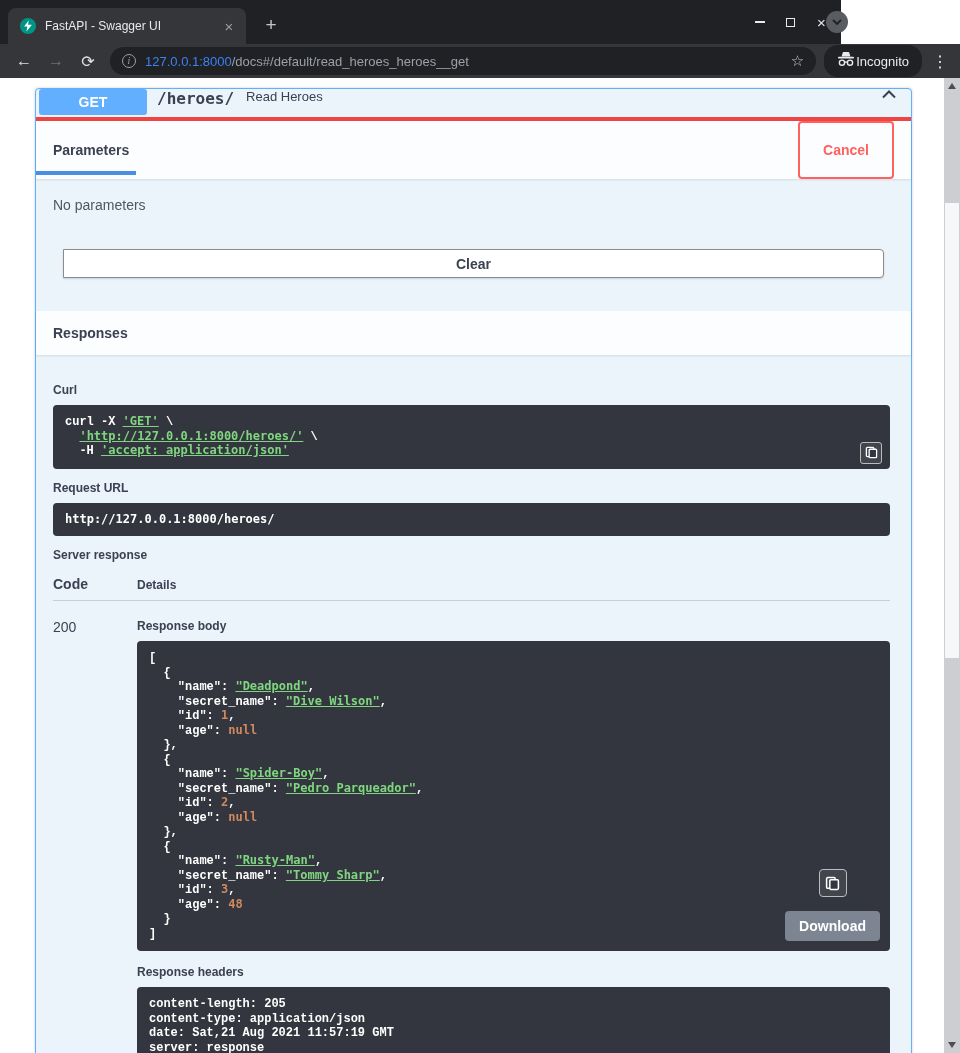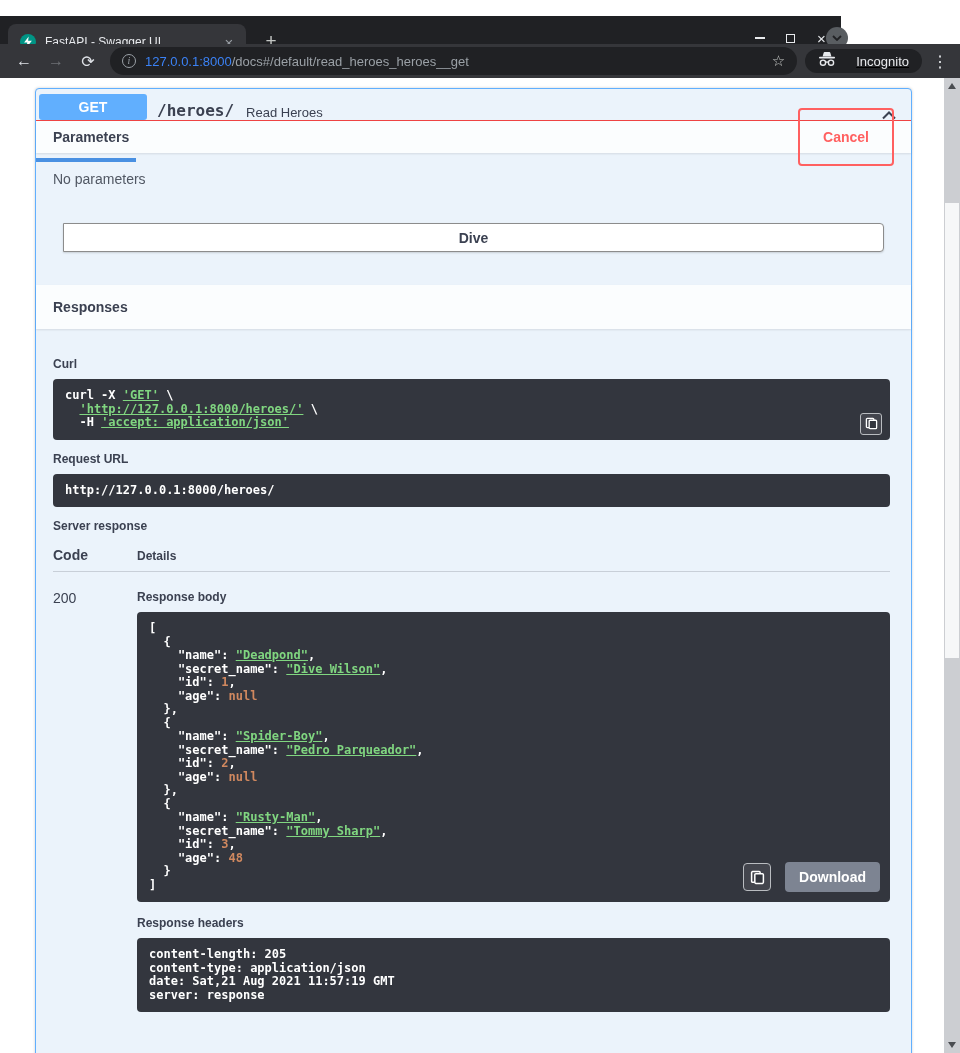--- a/index.html
+++ b/index.html
@@ -7,7 +7,7 @@
               font-family:"Liberation Sans", sans-serif; }
 
   
-  .titlebar { position:absolute; top:16px; left:0; width:841px; height:44px; background:#202124; }
+  .titlebar { position:absolute; top:0; left:0; width:841px; height:44px; background:#202124; }
   .tab { position:absolute; left:8px; top:8px; width:238px; height:36px; background:#35363a;
          border-radius:8px 8px 0 0; display:flex; align-items:center; padding:0 8px 0 12px; }
   .favicon { width:16px; height:16px; margin-right:9px; flex:none; }

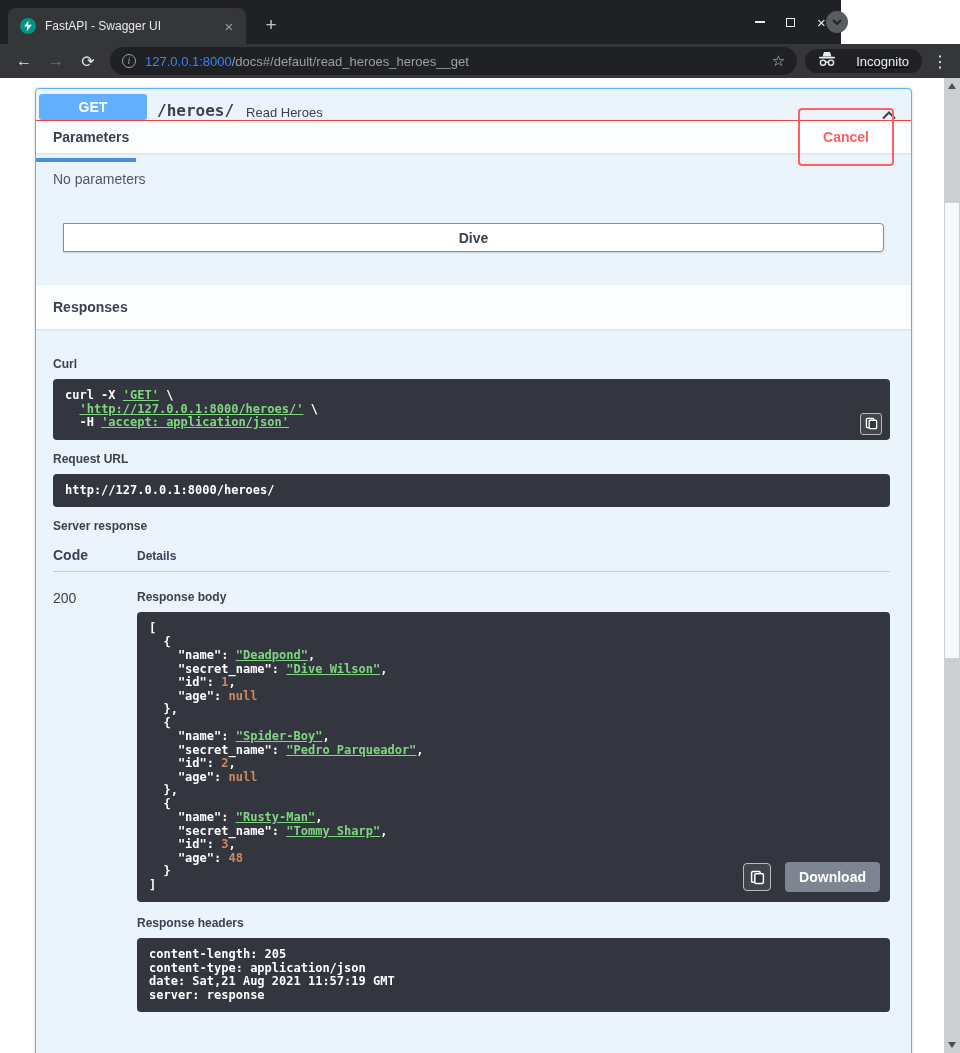--- a/index.html
+++ b/index.html
@@ -37,8 +37,8 @@
   .url-host { color:#3b82f6; }
   .url-path { color:#9aa0a6; }
   .star-icon { color:#c4c7c5; font-size:15px; margin-left:8px; flex:none; }
-  .incognito-chip { height:24px; background:#202124; border-radius:14px; display:flex;
-                    align-items:center; gap:20px; padding:0 13px; flex:none; margin-right:4px;text-decoration:underline; }
+  .incognito-chip { height:32px; background:#202124; border-radius:14px; display:flex;
+                    align-items:center; gap:1px; padding:0 13px; flex:none; margin-right:4px; }
   .incognito-label { color:#e8eaed; font-size:13px; }
   .menu-dots { color:#e8eaed; font-size:16px; width:20px; text-align:center; flex:none; }
 

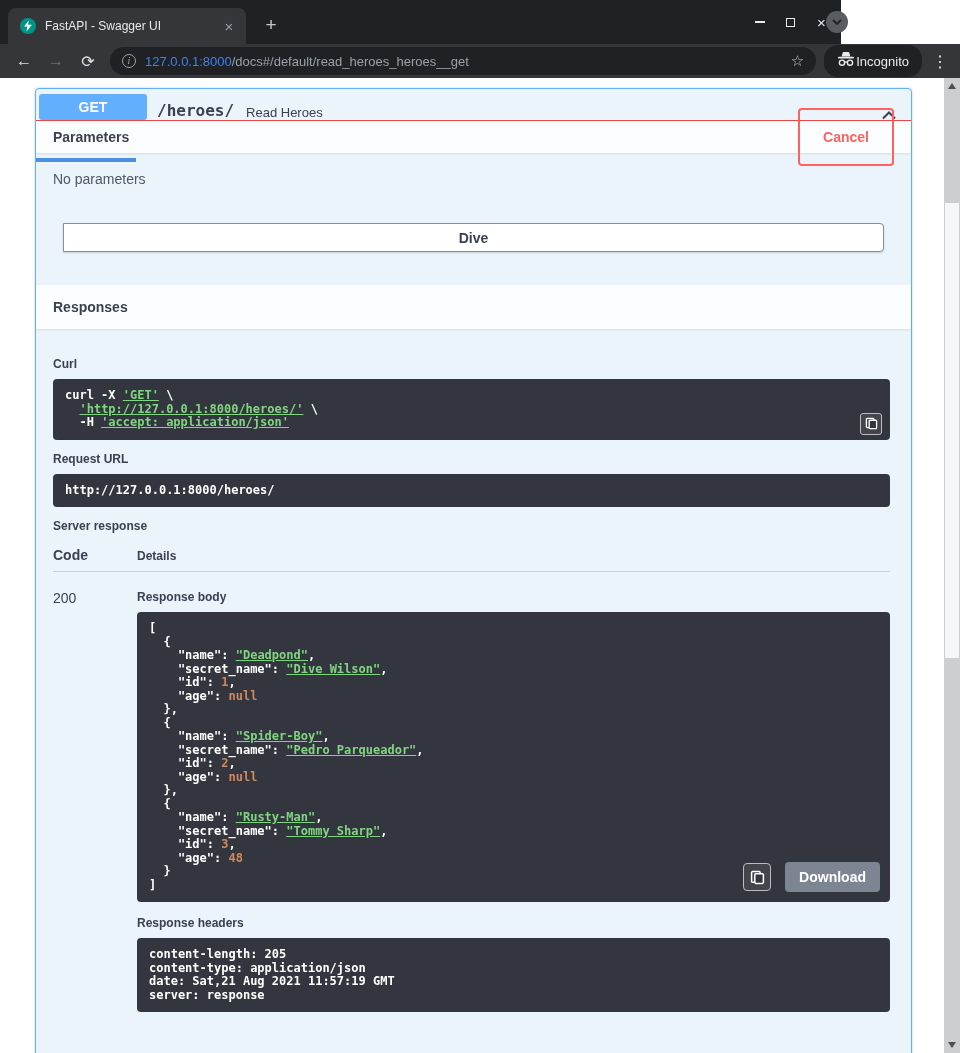--- a/index.html
+++ b/index.html
@@ -47,8 +47,8 @@
           color:#3b4151; overflow:hidden; }
   .opblock { margin:10px 32px 0 35px; min-height:1100px; border:1px solid #61affe; border-radius:4px;
              background:#ebf3fb; box-shadow:0 0 3px rgba(0,0,0,.19); }
-  .summary { display:flex; align-items:flex-end; height:32px; padding:0 14px 0 3px;
-             border-bottom:1px solid #ef4444; cursor:pointer; }
+  .summary { display:flex; align-items:flex-start; height:32px; padding:0 14px 0 3px;
+             border-bottom:4px solid #ef4444; cursor:pointer; }
   .method-badge { width:108px; height:26px; background:#61affe; border-radius:3px; color:#fff;
                   font-weight:bold; font-size:14px; text-align:center; line-height:26px; flex:none; }
   .op-path { margin-left:10px; font-family:"DejaVu Sans Mono", monospace; font-size:16px;

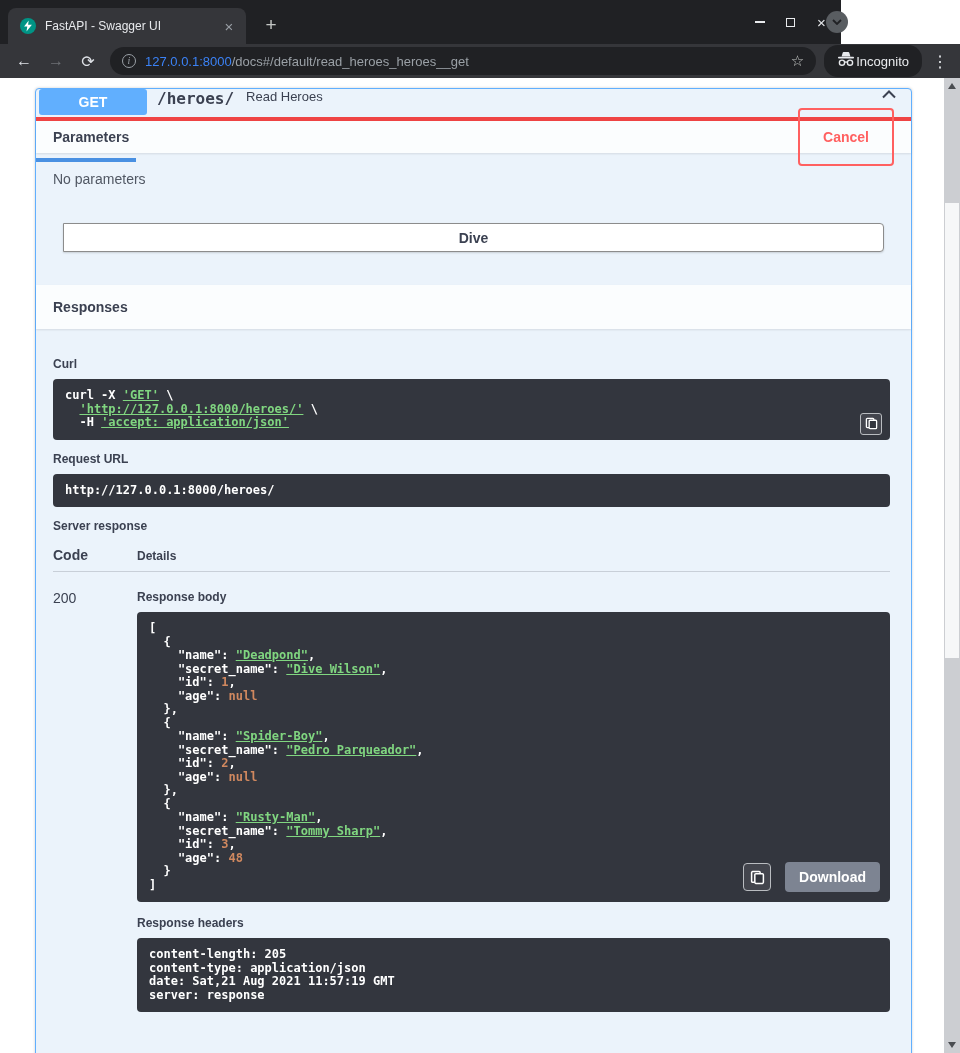--- a/index.html
+++ b/index.html
@@ -56,7 +56,7 @@
   .op-summary { margin-left:12px; font-size:13px; color:#3b4151; }
   .chevron { margin-left:auto; display:flex; }
 
-  .sec-header { background:rgba(255,255,255,.8); height:32px; display:flex; align-items:center;
+  .sec-header { background:rgba(255,255,255,.8); height:58px; display:flex; align-items:center;
                 padding:0 17px; box-shadow:0 1px 2px rgba(0,0,0,.1); position:relative; }
   .sec-header.h44 { height:44px; }
   .tab-item { position:relative; height:50px; display:flex; align-items:center; padding-right:20px; }

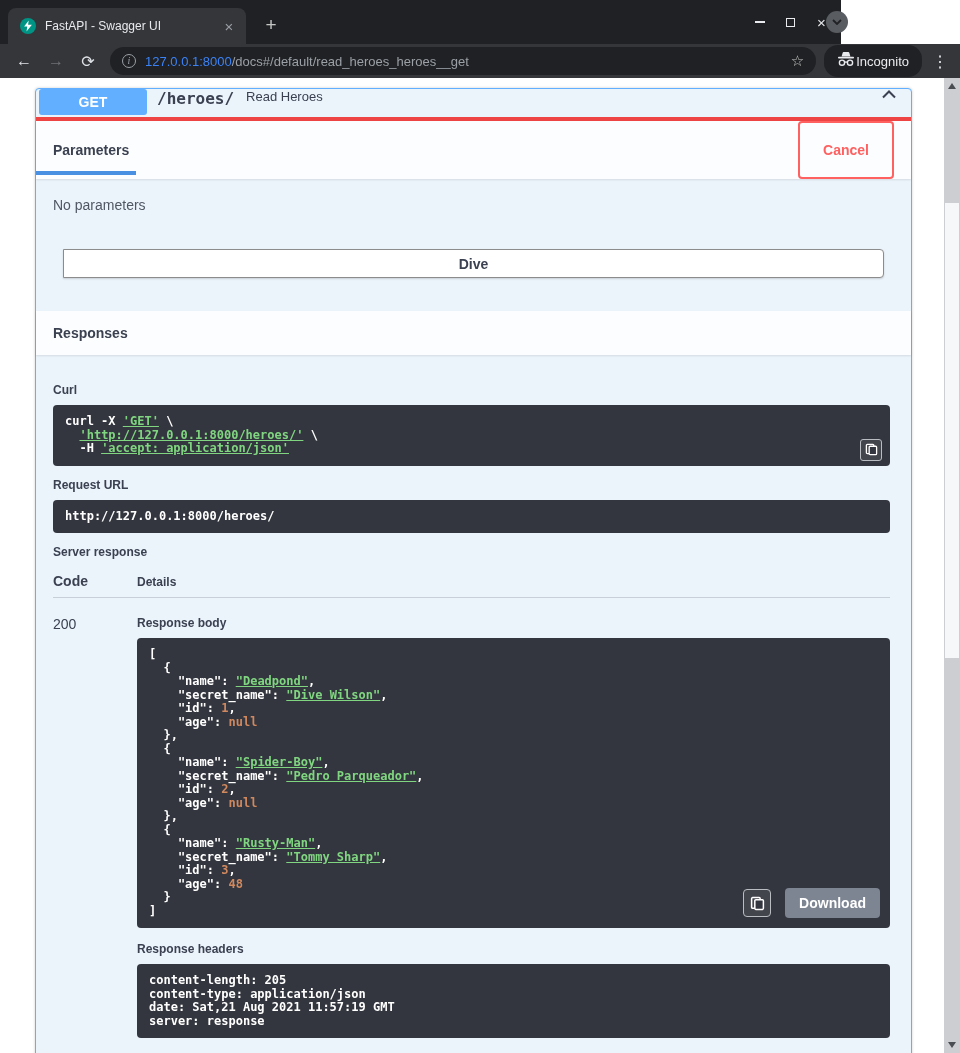--- a/index.html
+++ b/index.html
@@ -196,7 +196,7 @@
     </div>
 
     <div class="execute-row">
-      <button class="btn-clear">Dive</button>
+      <button class="btn-clear">Clear</button>
     </div>
 
     <div class="sec-header h44">

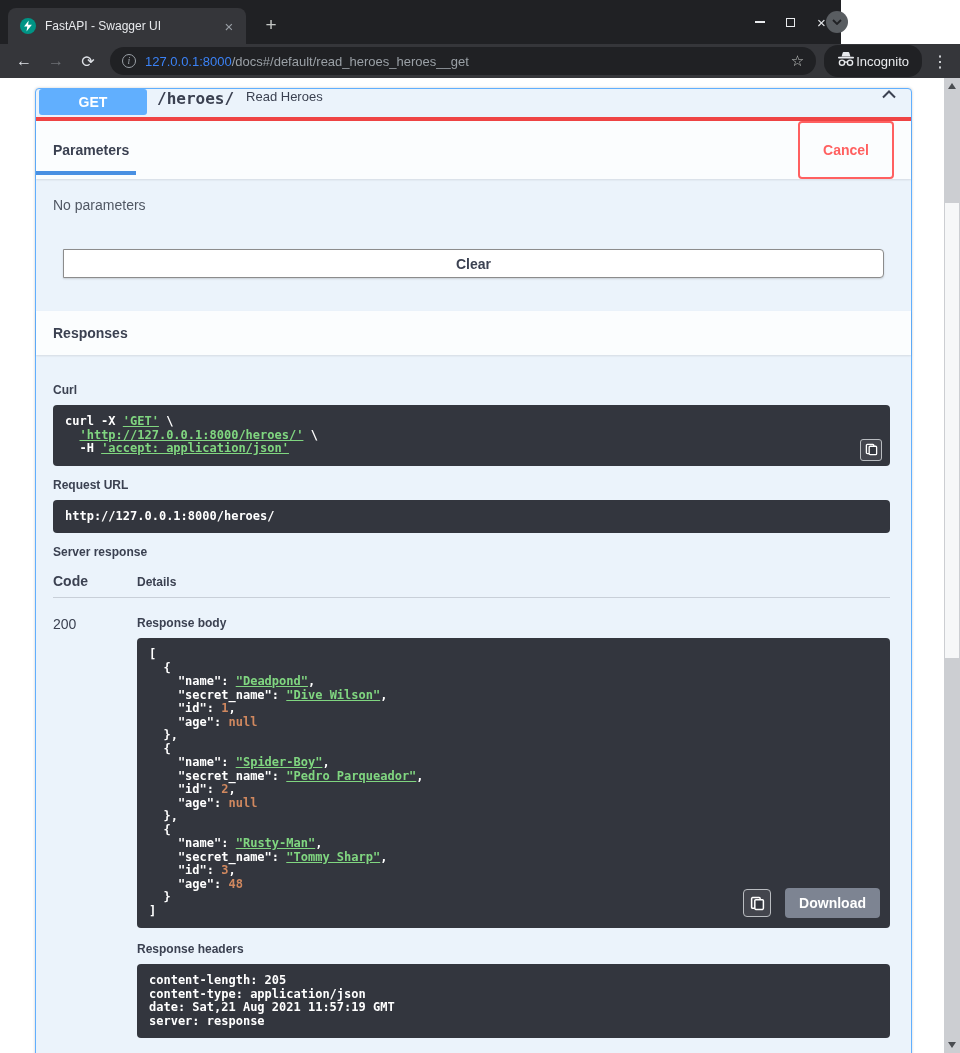--- a/index.html
+++ b/index.html
@@ -82,7 +82,7 @@
                padding:10px 12px; font-family:"DejaVu Sans Mono", monospace; font-size:12px;
                font-weight:600; line-height:13.5px; color:#fff; }
   .code-line { white-space:pre; }
-  .tok-p { color:#ffffff; }
+  .tok-p { color:#ffffff;font-family:Liberation Mono, monospace; }
   .tok-s { color:#80d680;text-decoration:underline; }
   .tok-n { color:#d0885f; }
   .copy-btn { position:absolute; right:8px; bottom:5px; width:22px; height:22px; border:1px solid #b9bcc0;

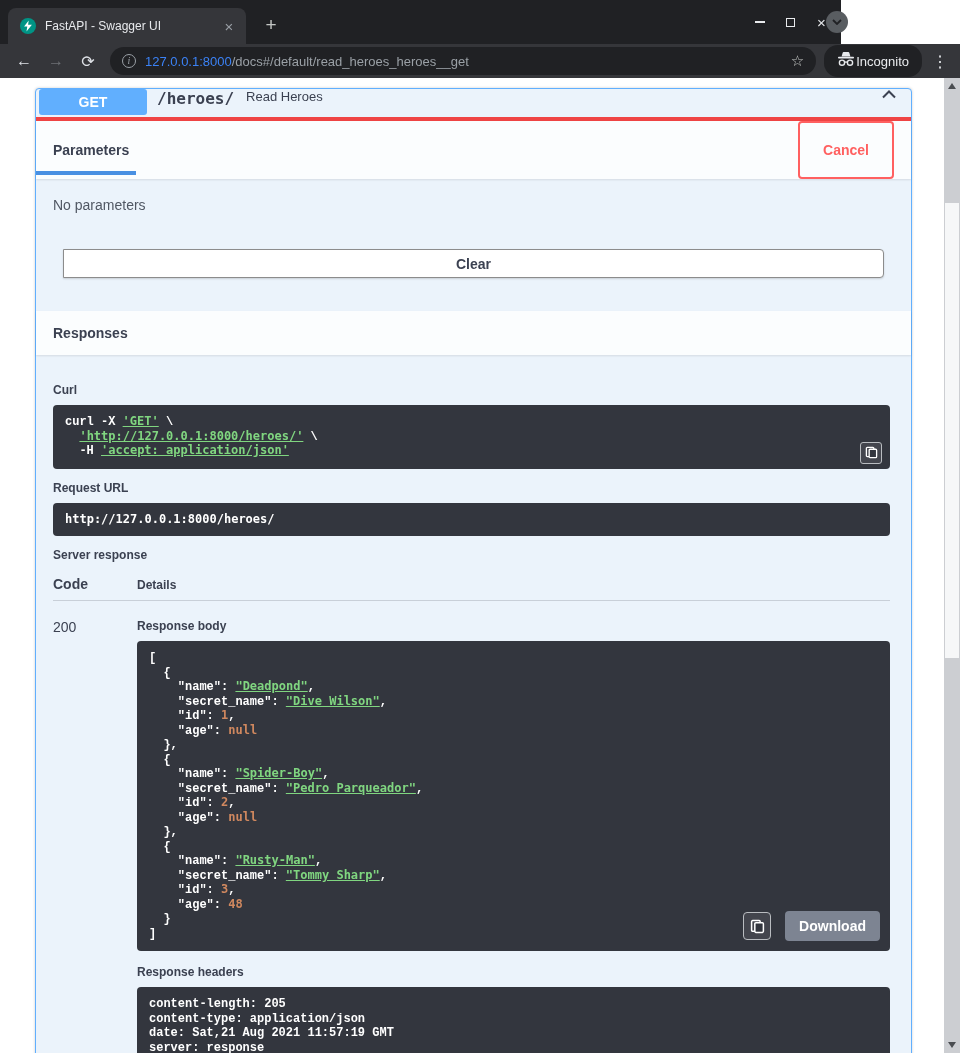--- a/index.html
+++ b/index.html
@@ -88,7 +88,7 @@
   .copy-btn { position:absolute; right:8px; bottom:5px; width:22px; height:22px; border:1px solid #b9bcc0;
               border-radius:3px; background:rgba(255,255,255,.08); display:flex; align-items:center;
               justify-content:center; cursor:pointer; }
-  .body-actions { position:absolute; right:10px; bottom:10px; display:flex; gap:14px; align-items:center; }
+  .body-actions { position:absolute; right:10px; bottom:10px; display:flex; gap:14px; align-items:center;flex-direction:column; }
   .copy-btn2 { width:28px; height:28px; border:1px solid #b9bcc0; border-radius:4px;
                background:rgba(255,255,255,.08); display:flex; align-items:center; justify-content:center;
                cursor:pointer; }

